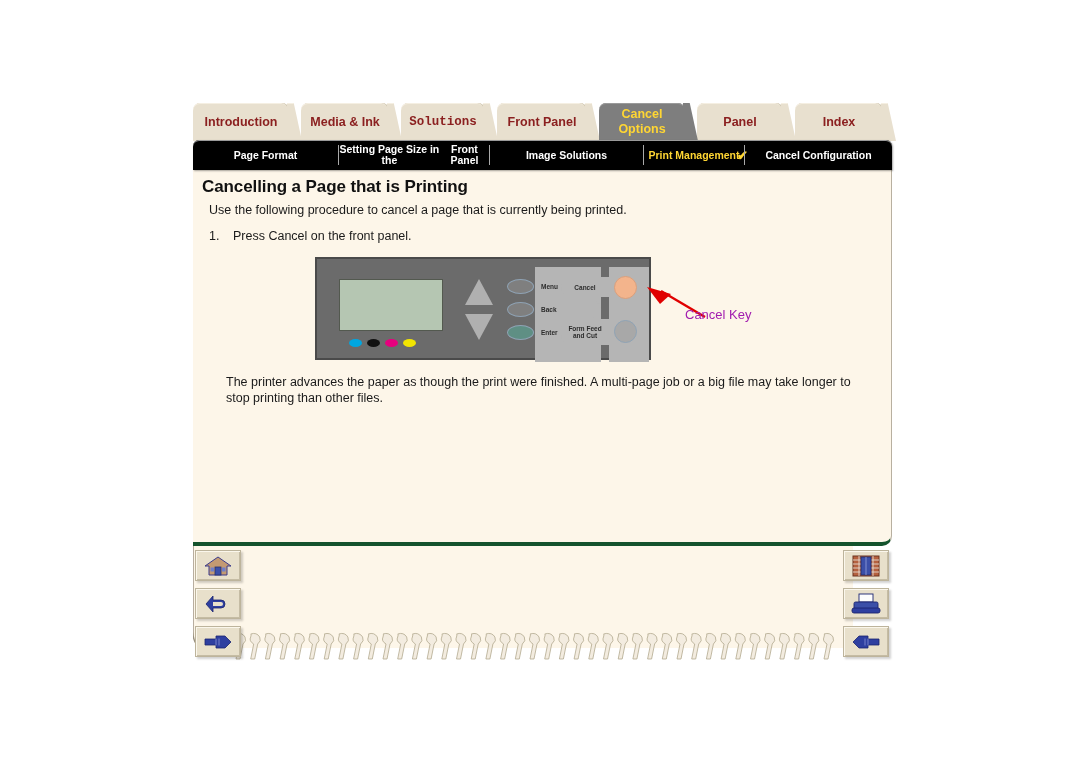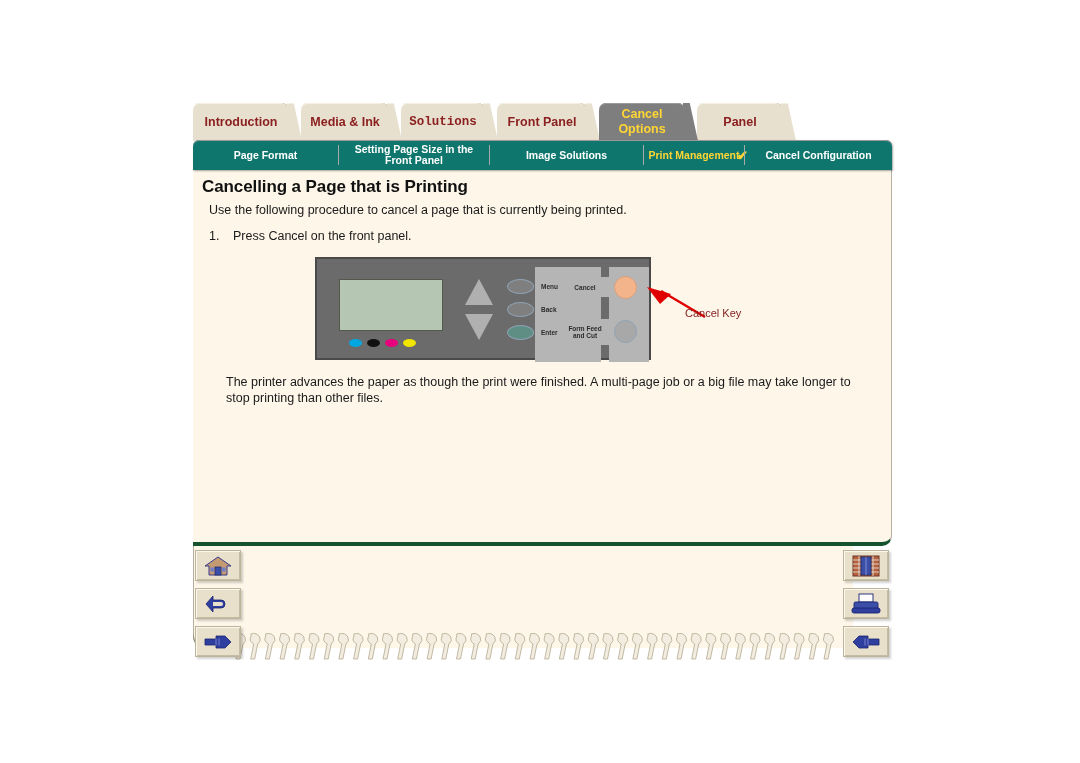--- a/index.html
+++ b/index.html
@@ -403,6 +403,10 @@
       <span class="tab-slant"></span>
     </div>
 
+    <div class="maintab" id="mt6" style="left:602px; width:88px;">
+      <span class="lbl">Index</span>
+      <span class="tab-slant"></span>
+    </div>
   </div>
 
   <div id="subnav">

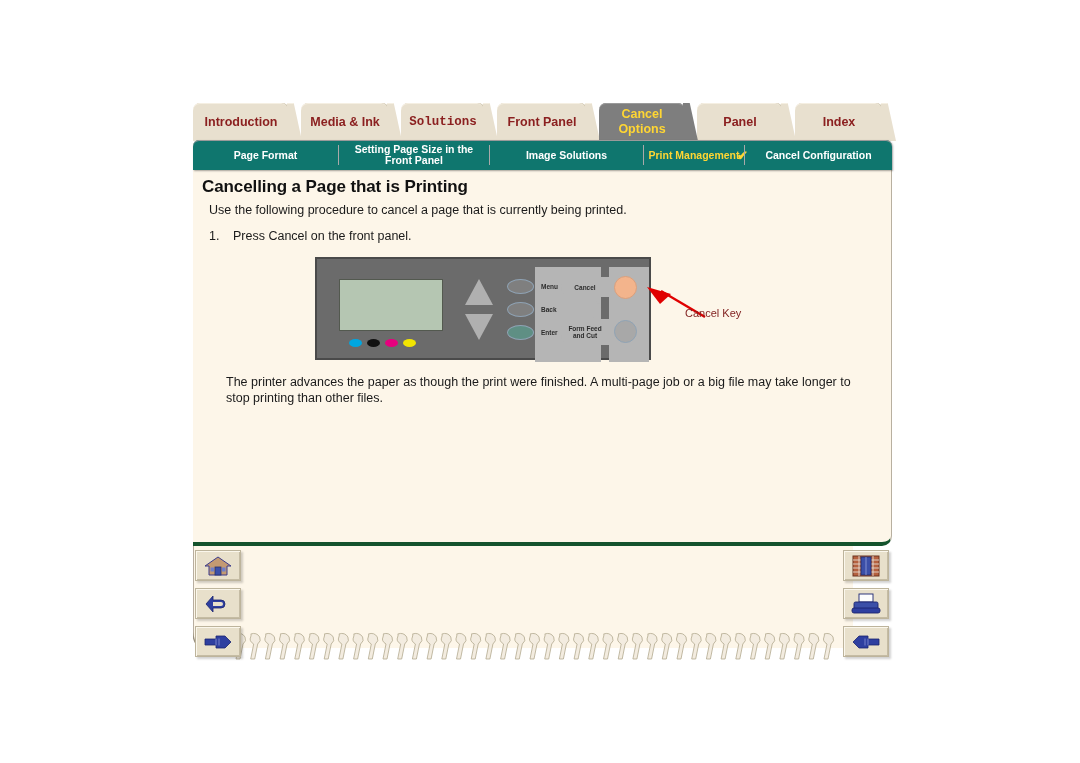--- a/index.html
+++ b/index.html
@@ -82,7 +82,7 @@
     top: 140px;
     width: 699px;
     height: 30px;
-    background: #0f766e;
+    background: #000000;
     border-top-left-radius: 6px;
     border-top-right-radius: 6px;
     box-sizing: border-box;

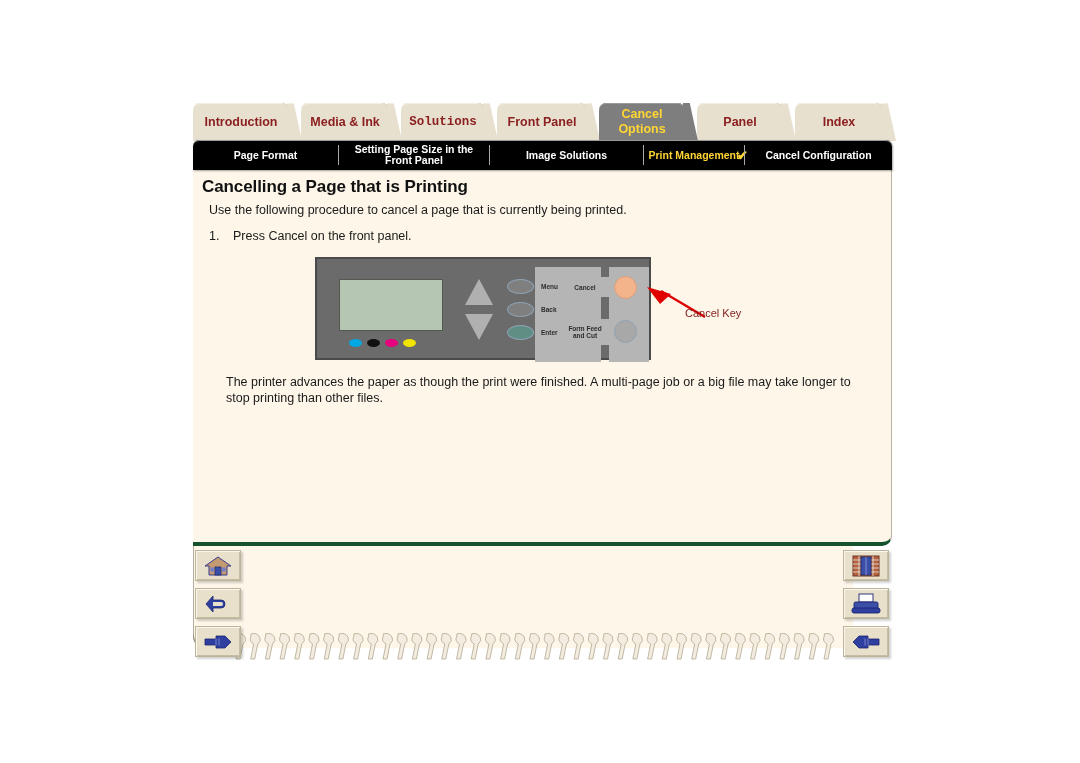--- a/index.html
+++ b/index.html
@@ -415,7 +415,7 @@
     </div>
     <div class="subdiv" style="left:145px;"></div>
 
-    <div class="subitem" style="left:146px; width:150px; flex-direction:column;">
+    <div class="subitem" style="left:146px; width:150px; flex-direction:row;">
       <span>Setting Page Size in the</span>
       <span>Front Panel</span>
     </div>

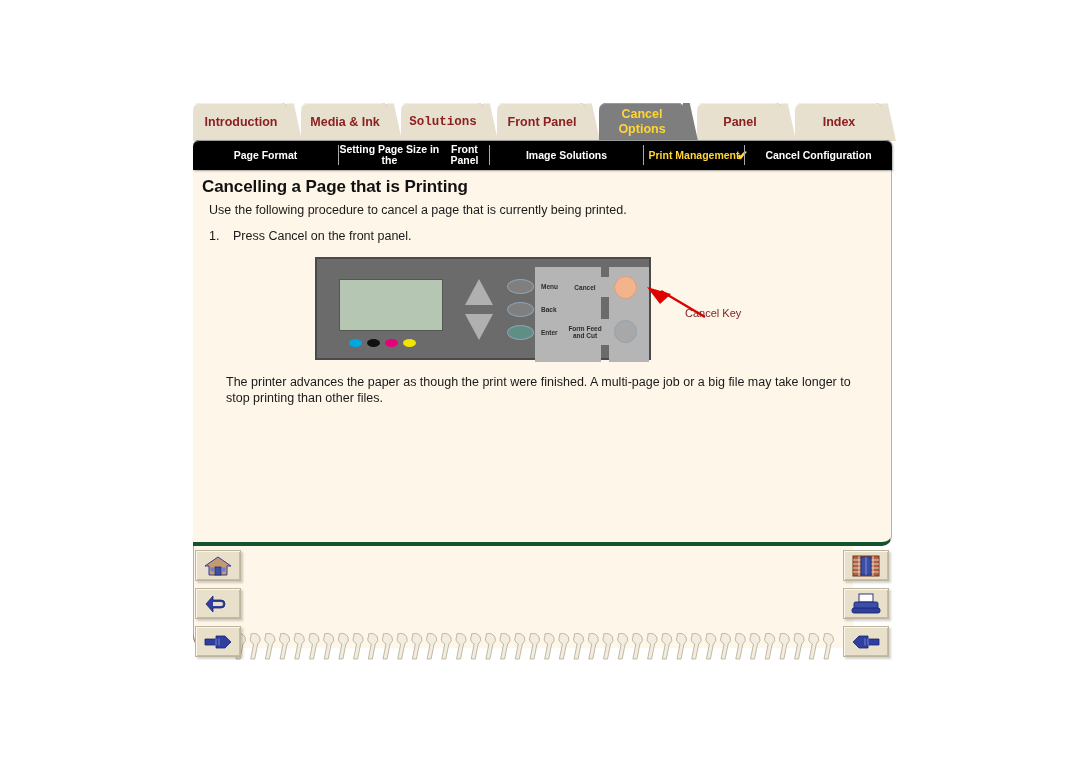--- a/index.html
+++ b/index.html
@@ -307,8 +307,8 @@
     position: absolute;
     left: 685px;
     top: 307px;
-    font-size: 11px;
-    color: #7f1d1d;
+    font-size: 13px;
+    color: #a21caf;
     z-index: 8;
   }
 

